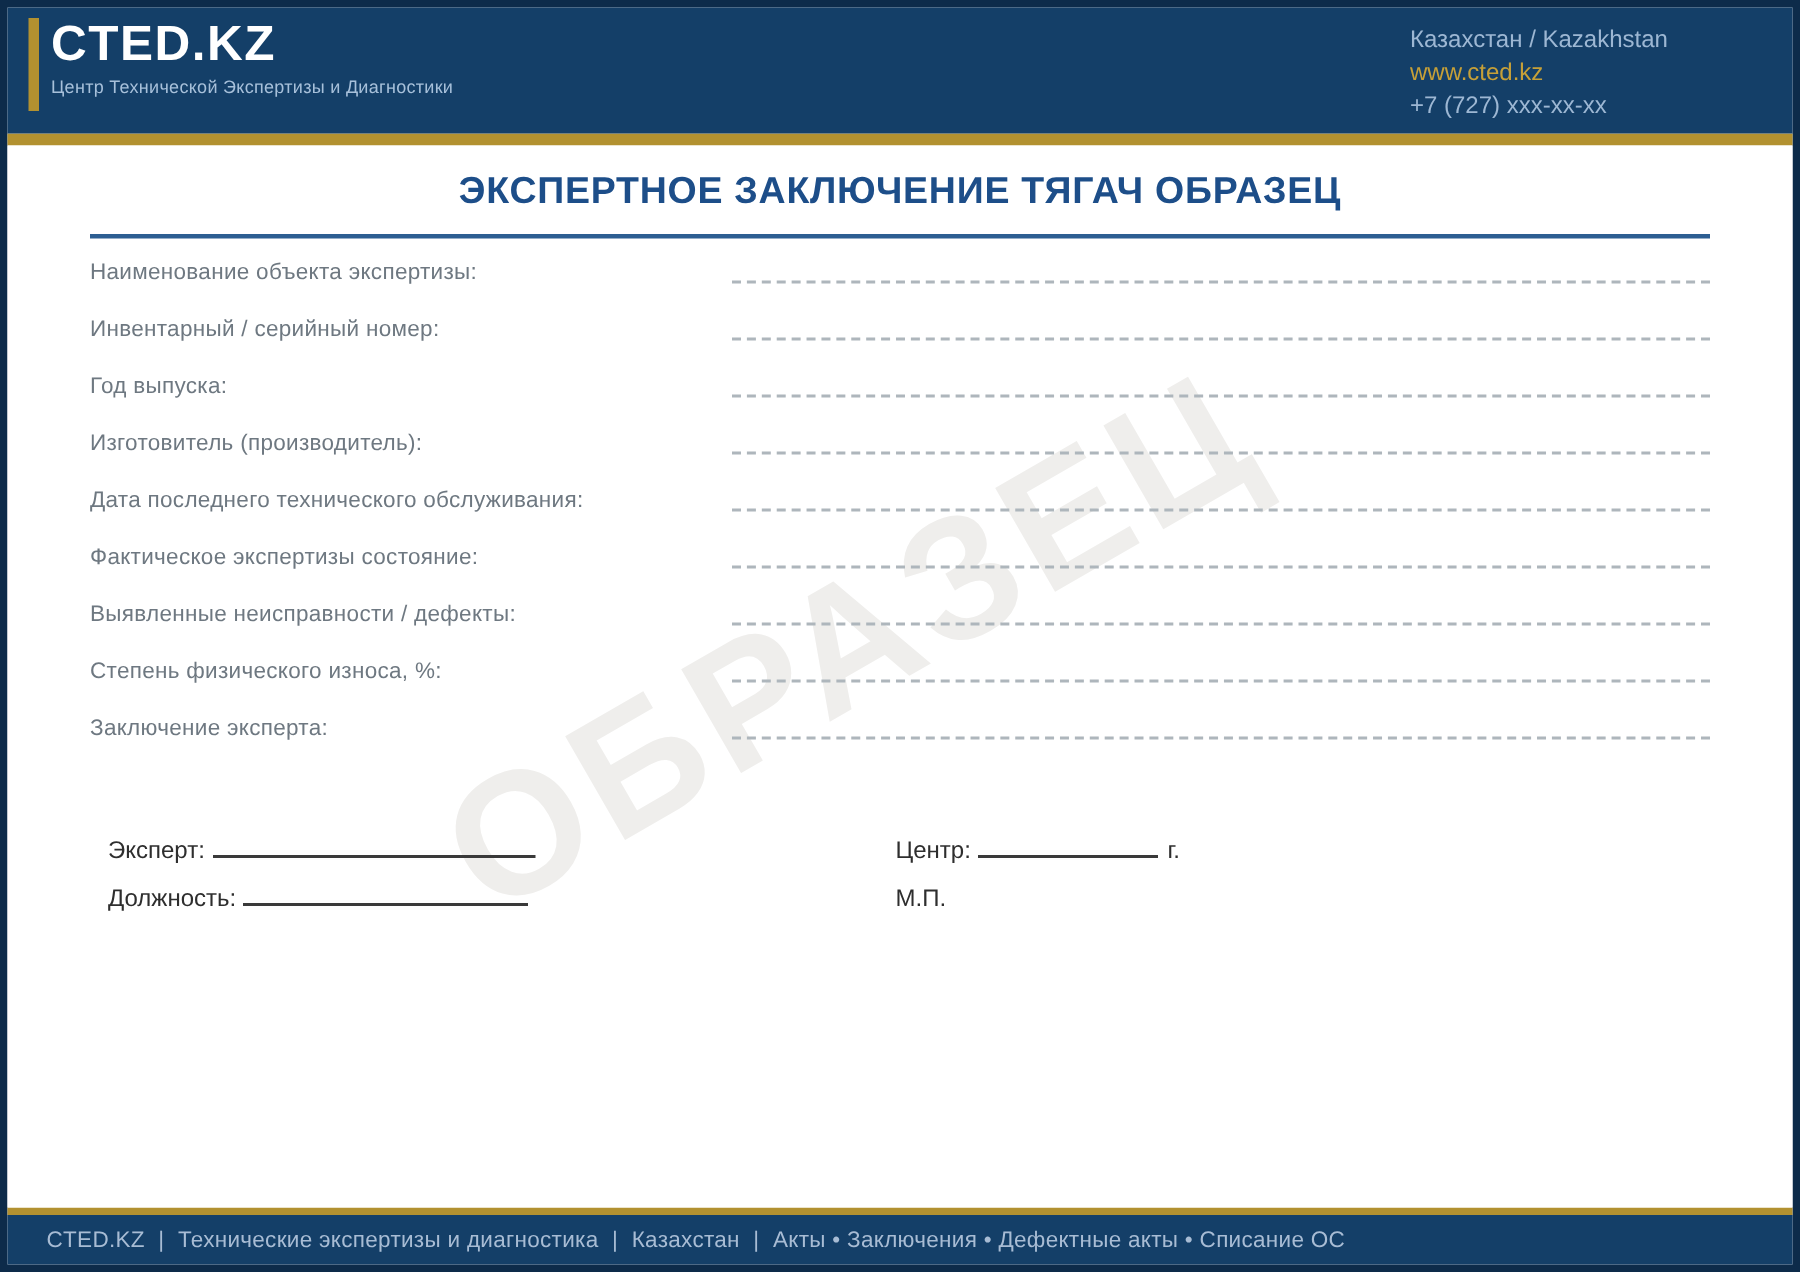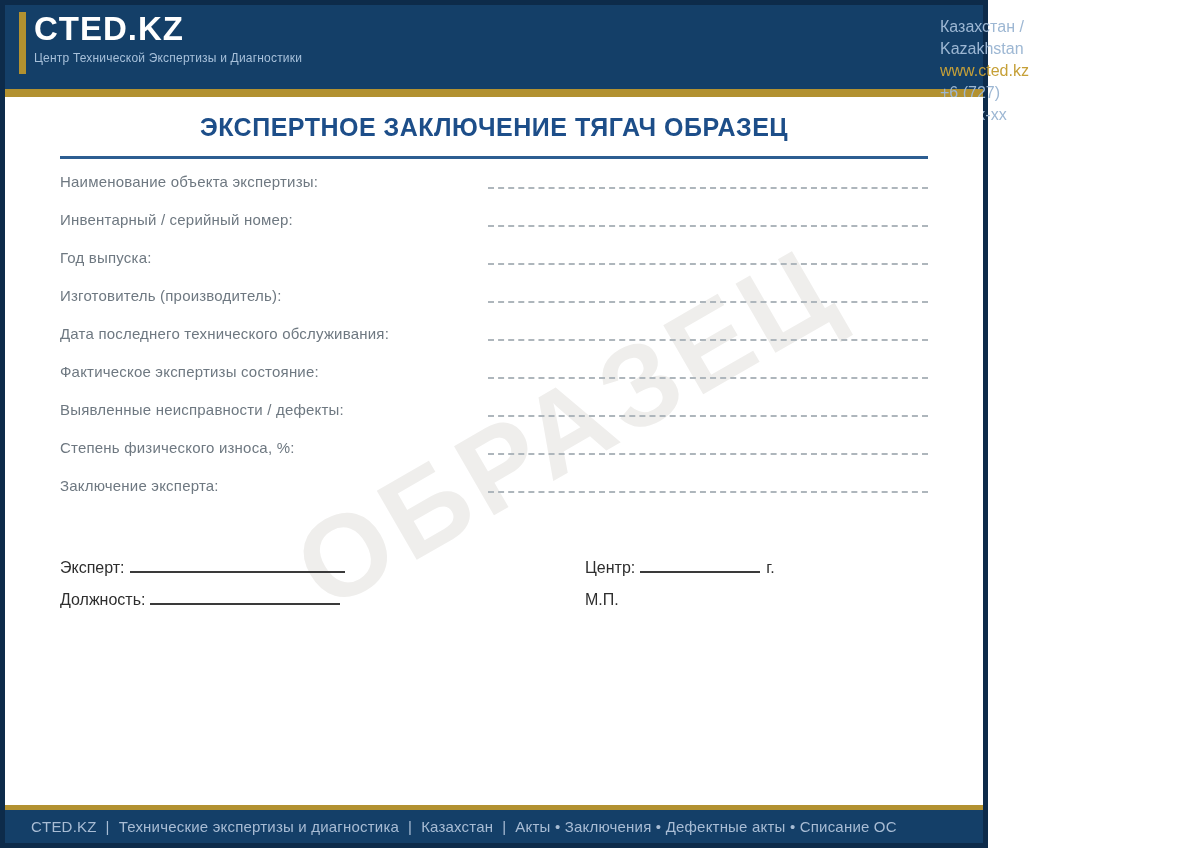--- a/index.html
+++ b/index.html
@@ -7,7 +7,7 @@
   body { font-family:"Liberation Sans", sans-serif; }
 
   .page{
-    width:988px; height:848px;
+    width:1200px; height:848px;
     border:5px solid #0D2B4A;
     display:flex; flex-direction:column;
     background:#ffffff;

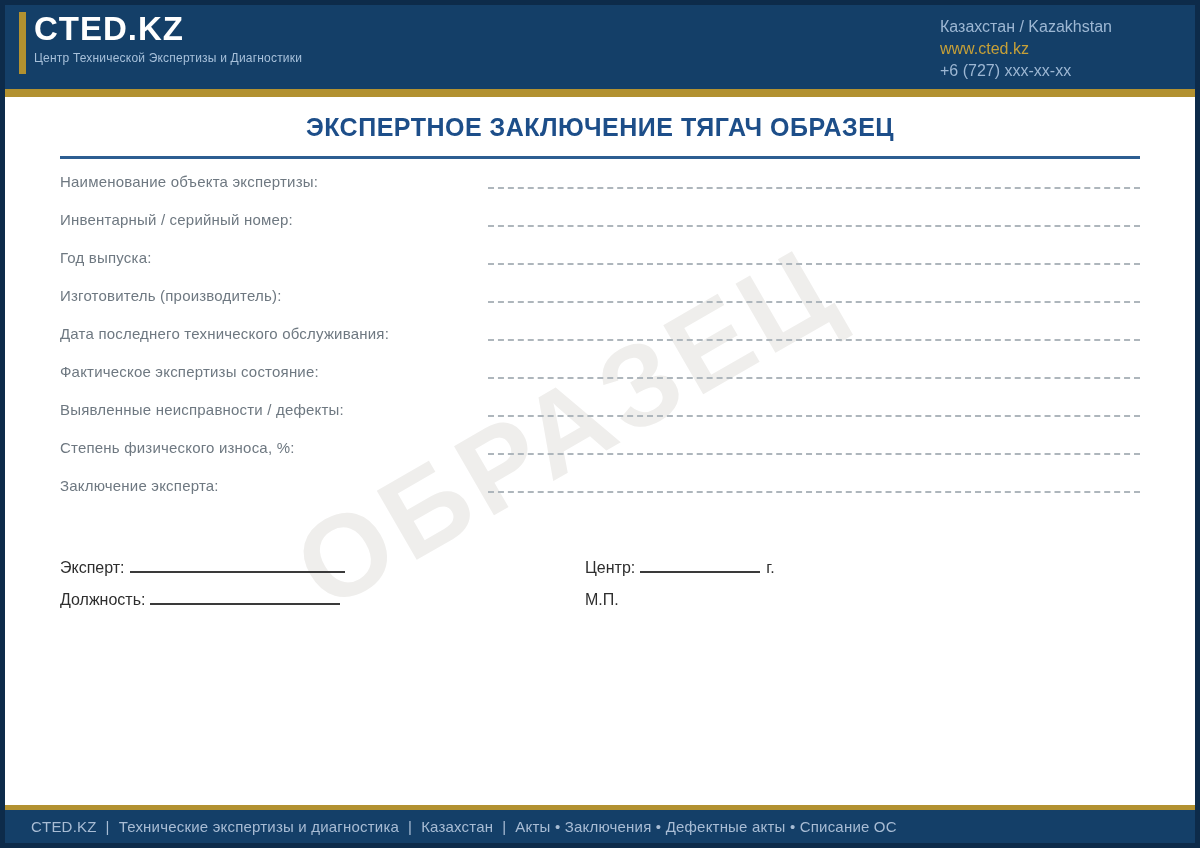--- a/index.html
+++ b/index.html
@@ -108,7 +108,7 @@
     <div class="header-contacts">
       <div class="contact-country">Казахстан / Kazakhstan</div>
       <div class="contact-site">www.cted.kz</div>
-      <div class="contact-phone">+6 (727) xxx-xx-xx</div>
+      <div class="contact-phone">+7 (727) xxx-xx-xx</div>
     </div>
   </div>
 

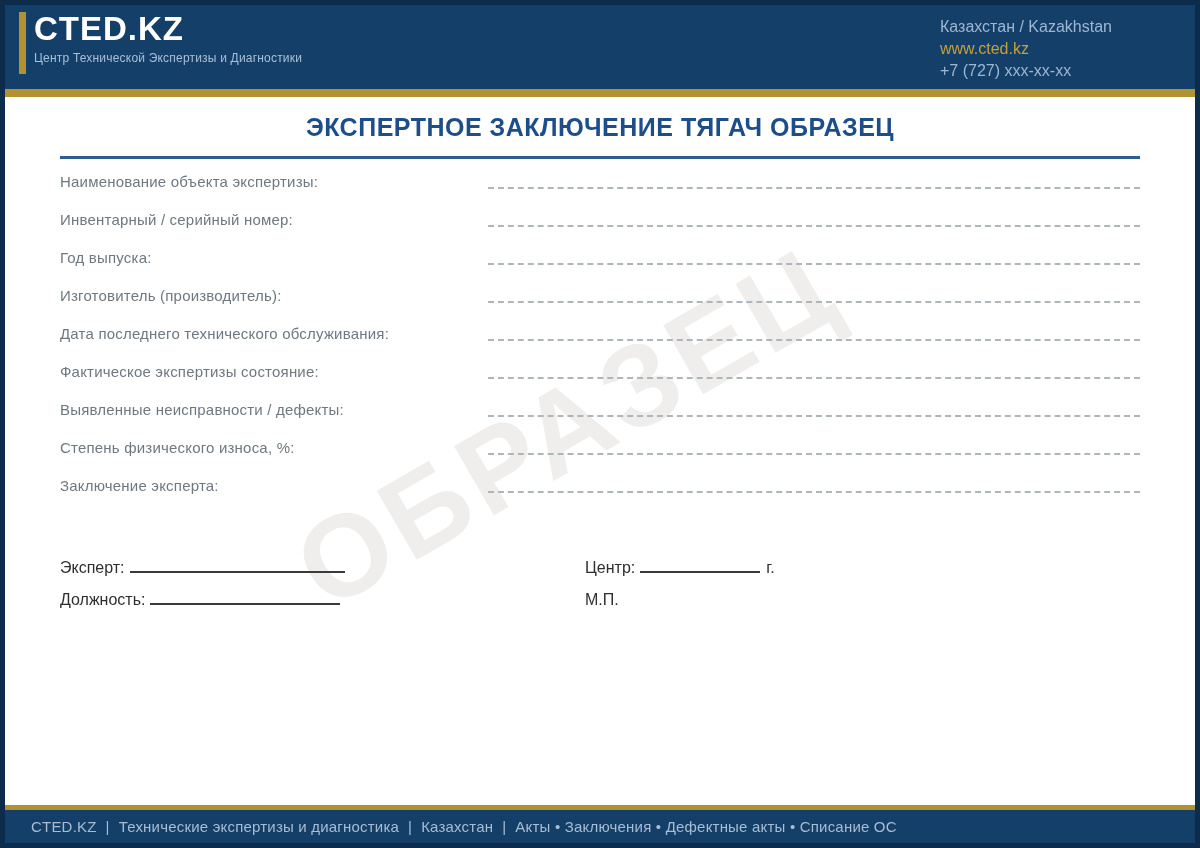--- a/index.html
+++ b/index.html
@@ -76,7 +76,7 @@
     color:#2E2E2E; font-size:16px;
   }
   .sig-row{ display:flex; margin-bottom:14px; height:18px; }
-  .sig-left{ width:525px; }
+  .sig-left{ width:525px;margin-left:12px; }
   .sig-line{
     display:inline-block; border-bottom:2px solid #3A3A3A; height:13px;
     margin-left:5px;

